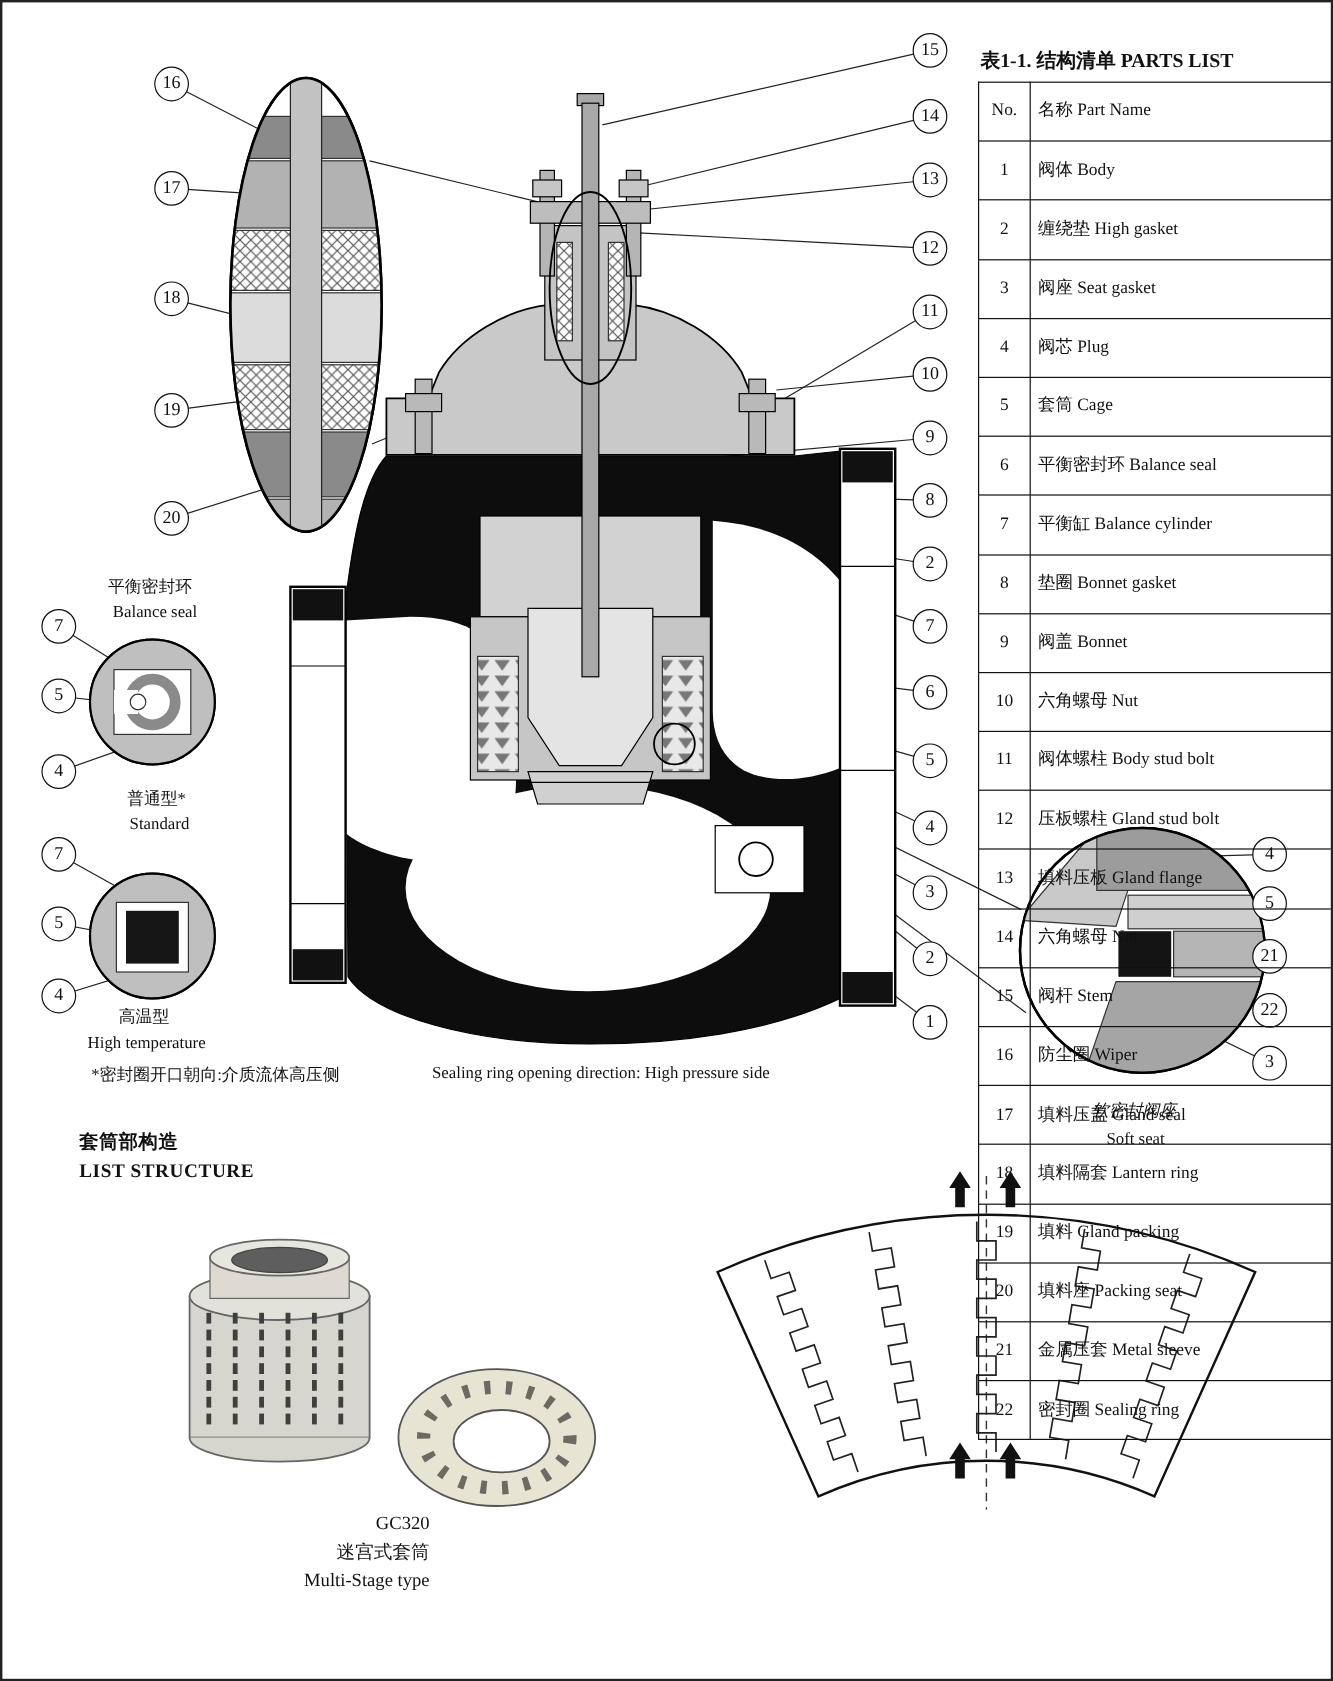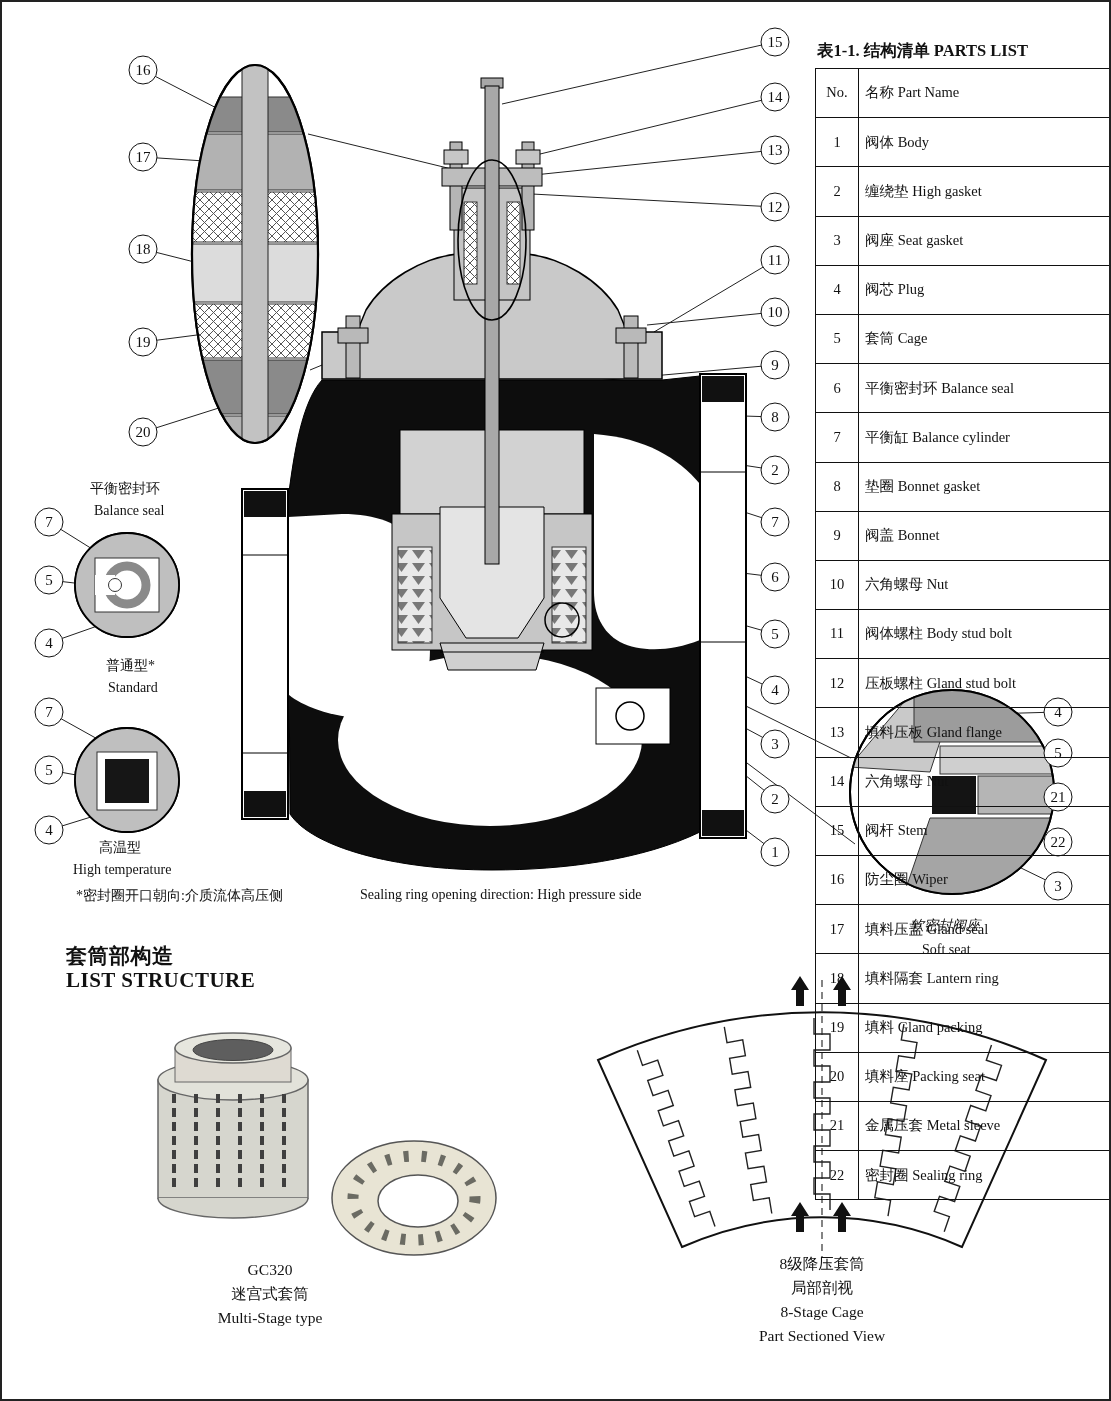--- a/index.html
+++ b/index.html
@@ -10,7 +10,7 @@
   }
   .diagram{position:absolute;left:0;top:0;z-index:1;}
   .lbl{position:absolute;font-size:14px;white-space:nowrap;z-index:2;}
-  .lbl.b{font-weight:bold;font-size:21px;letter-spacing:.5px;}
+  .lbl.b{font-weight:bold;font-size:16px;letter-spacing:.5px;}
   .callout{
     position:absolute;width:27px;height:27px;border:1.6px solid #111;border-radius:50%;
     background:#fff;display:flex;align-items:center;justify-content:center;

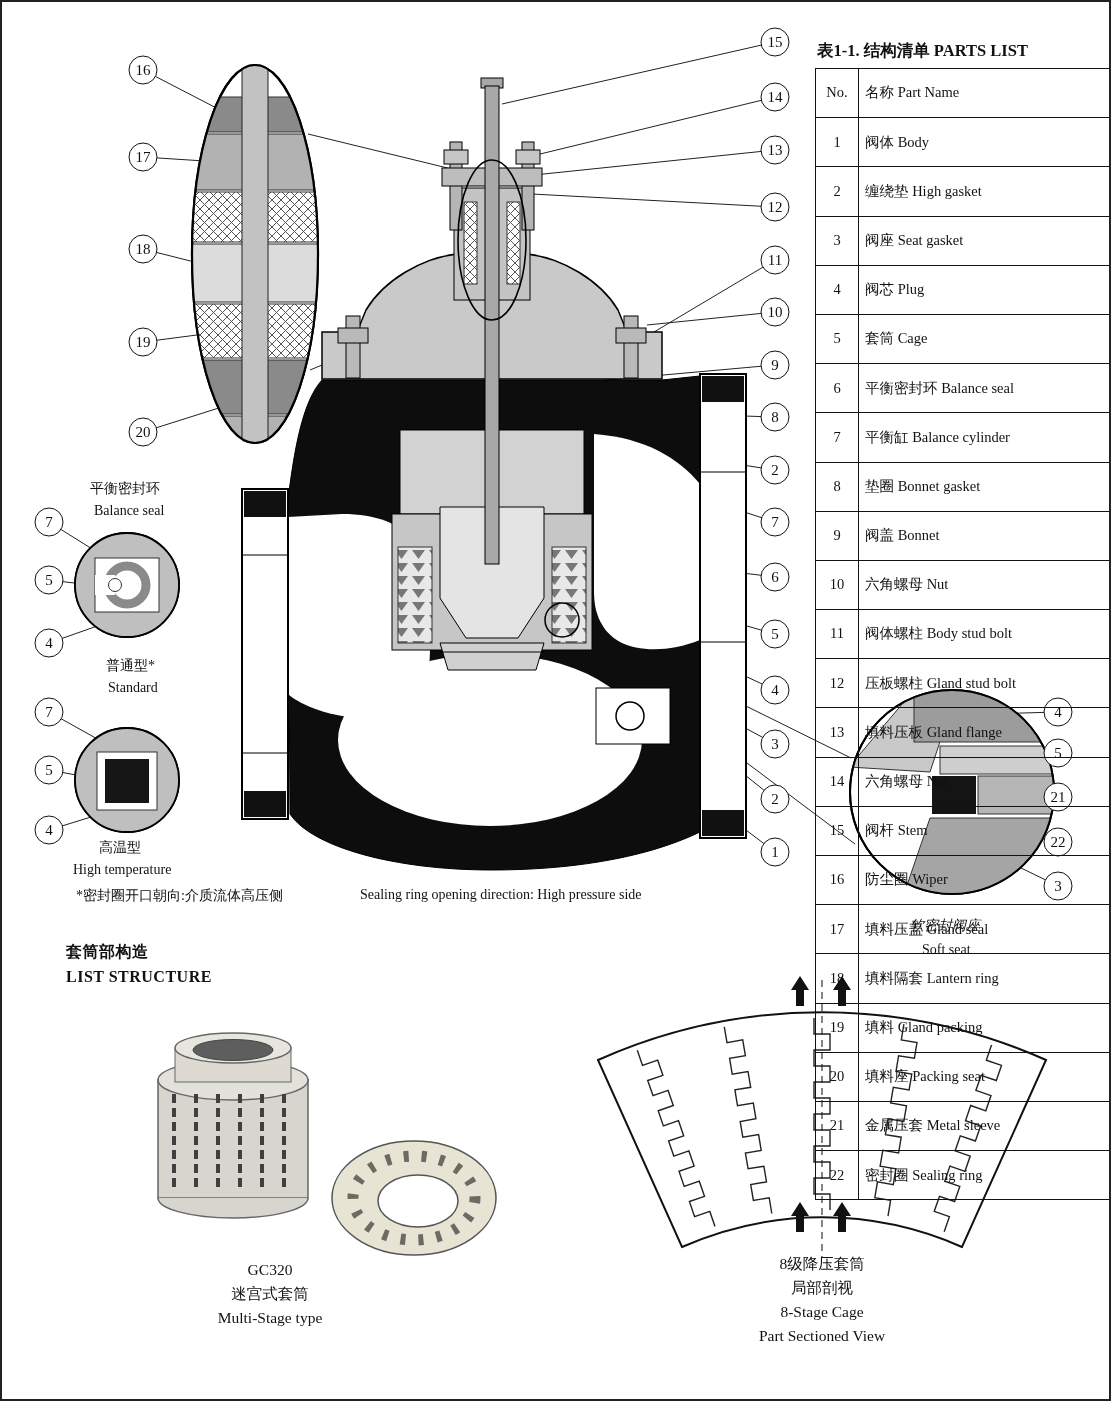--- a/index.html
+++ b/index.html
@@ -24,7 +24,7 @@
     font-weight:normal;text-align:left;
   }
   table.parts th.no,table.parts td.no{width:38px;text-align:center;padding:14px 2px;}
-  .label-block{position:absolute;z-index:2;text-align:center;font-size:15.5px;line-height:1.55;}
+  .label-block{position:absolute;z-index:2;text-align:right;font-size:15.5px;line-height:1.55;}
 </style>
 </head>
 <body>

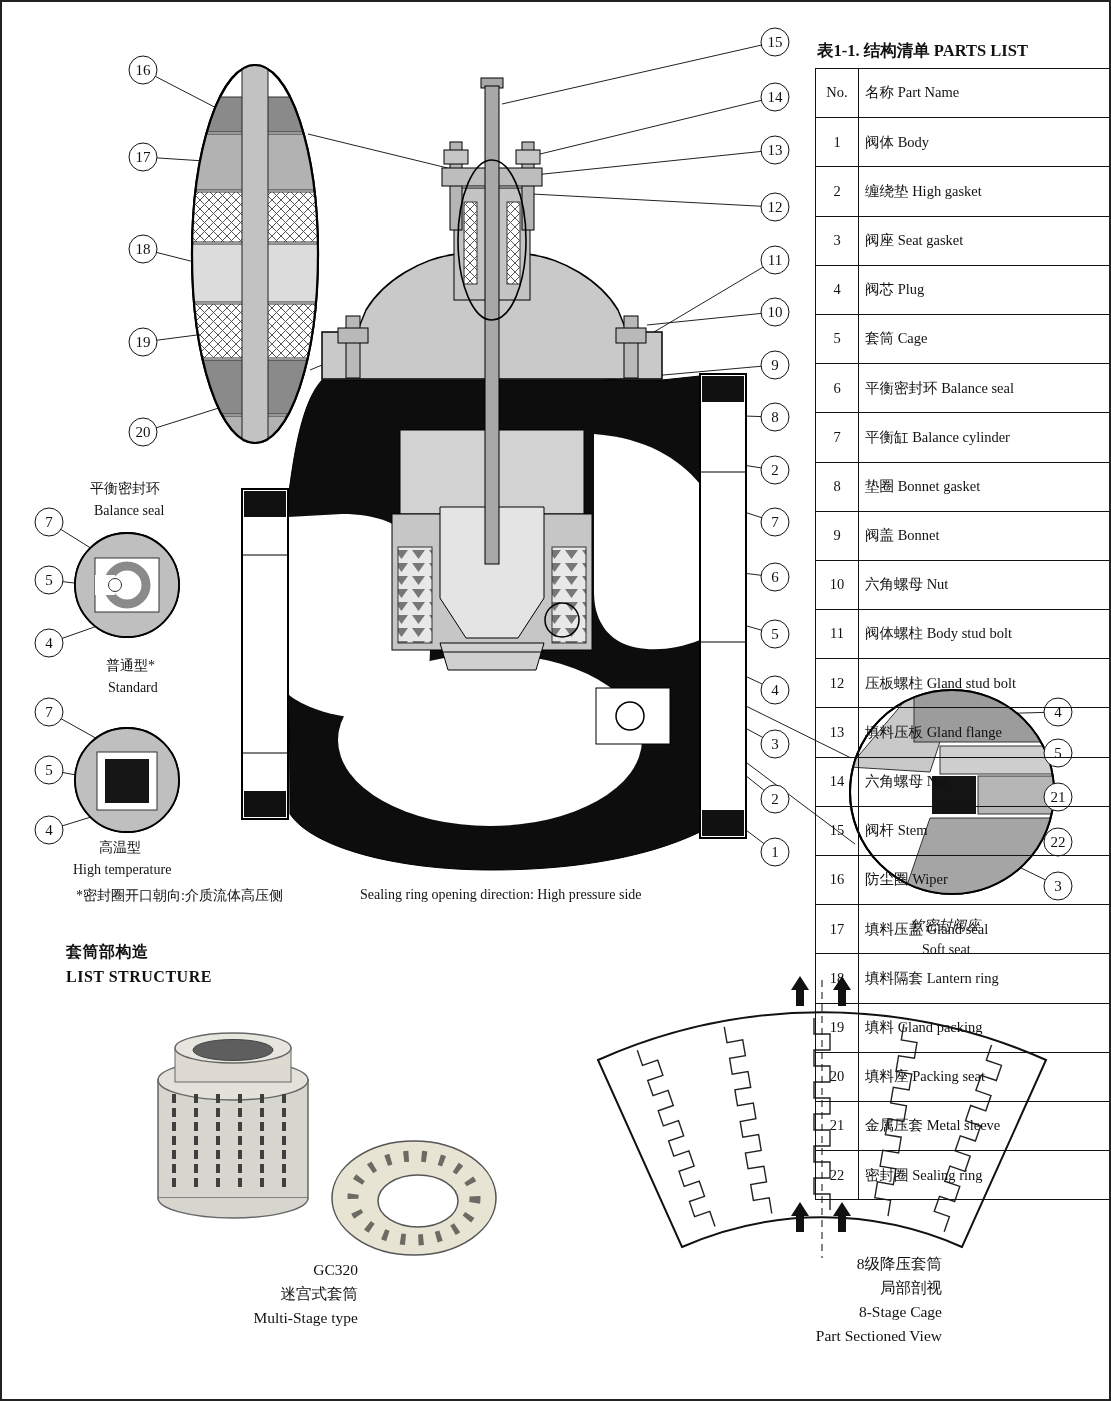--- a/index.html
+++ b/index.html
@@ -418,12 +418,6 @@
     <div>Multi-Stage type</div>
   </div>
 
-  <div class="label-block" style="left:700px;top:1250px;width:240px;">
-    <div>8级降压套筒</div>
-    <div>局部剖视</div>
-    <div>8-Stage Cage</div>
-    <div>Part Sectioned View</div>
-  </div>
 
 <div class="callout" style="left: 141px; top: 68px;">16</div>
     <div class="callout" style="left: 141px; top: 155px;">17</div>

